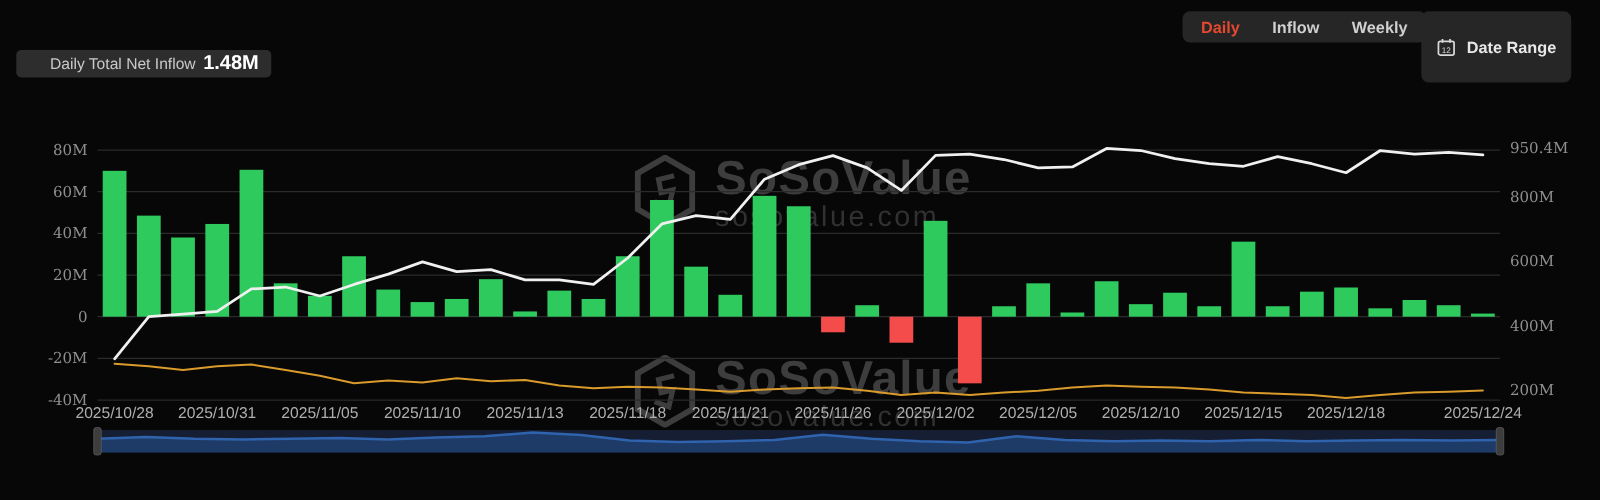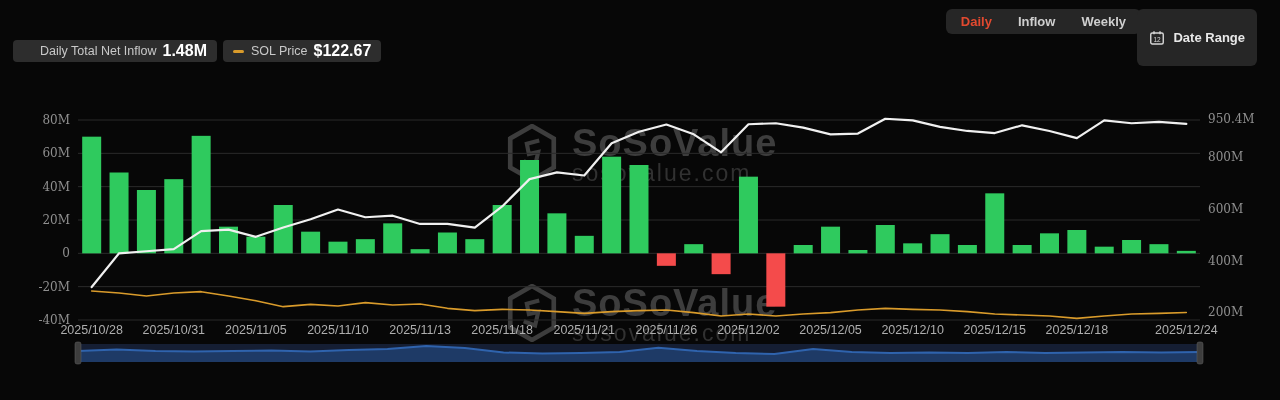--- a/index.html
+++ b/index.html
@@ -172,11 +172,6 @@
       <span>Daily Total Net Inflow</span>
       <span class="val">1.48M</span>
     </div>
-    <div class="pill">
-      <span class="ic ic-dash orange"></span>
-      <span>SOL Price</span>
-      <span class="val">$122.67</span>
-    </div>
   </div>
 
   <div class="tabbar">

